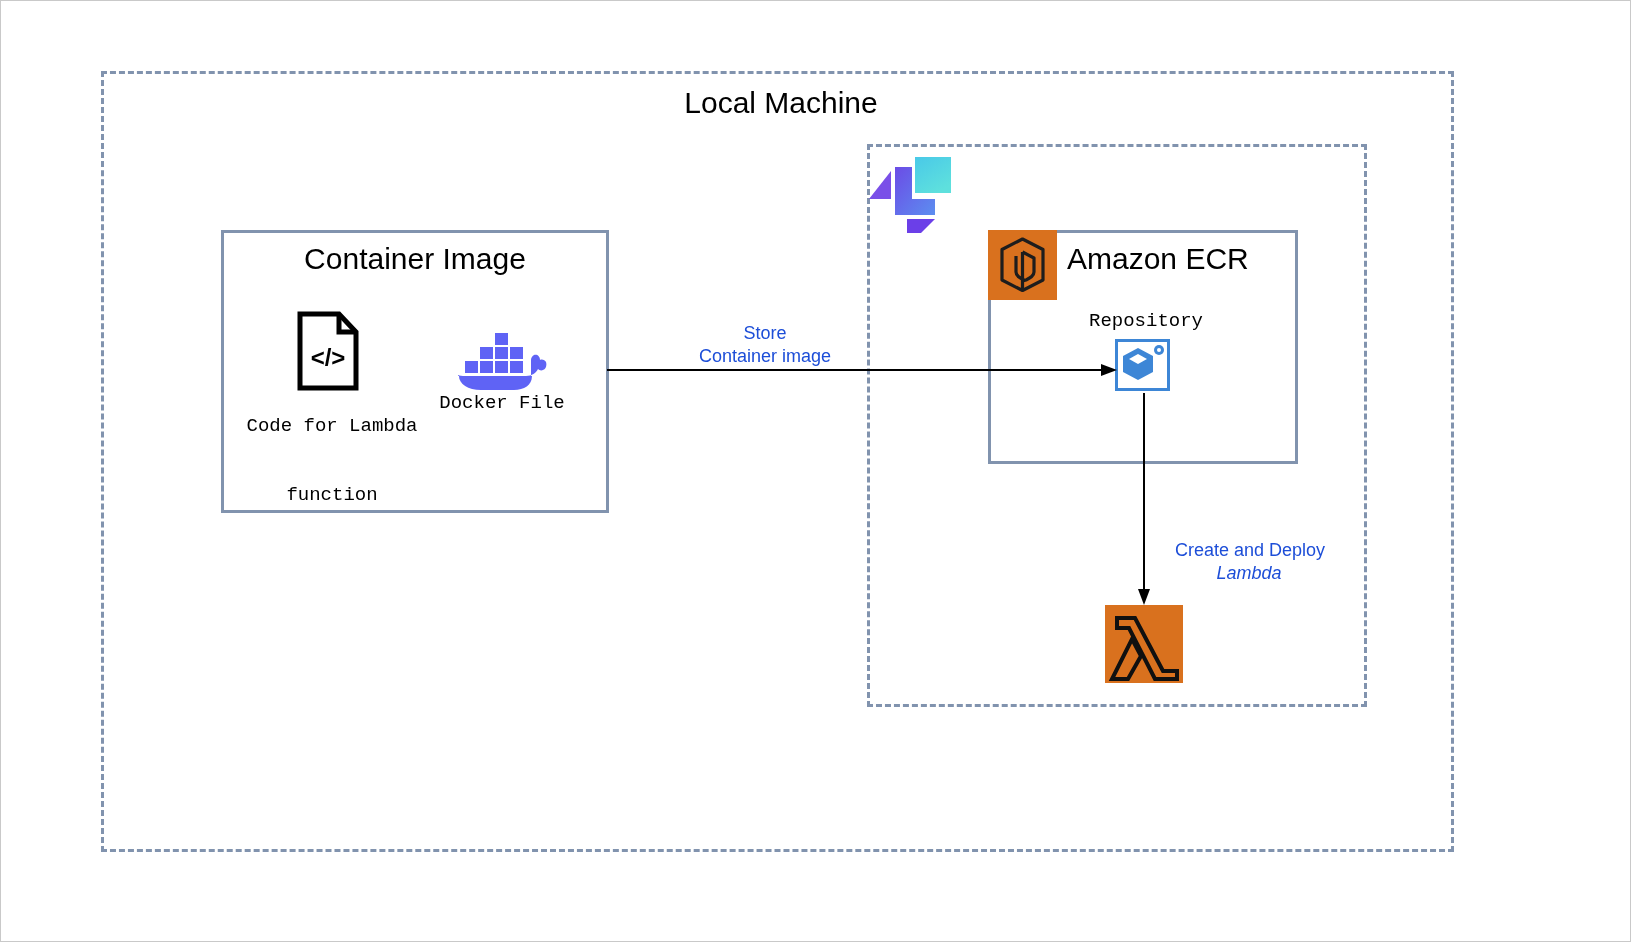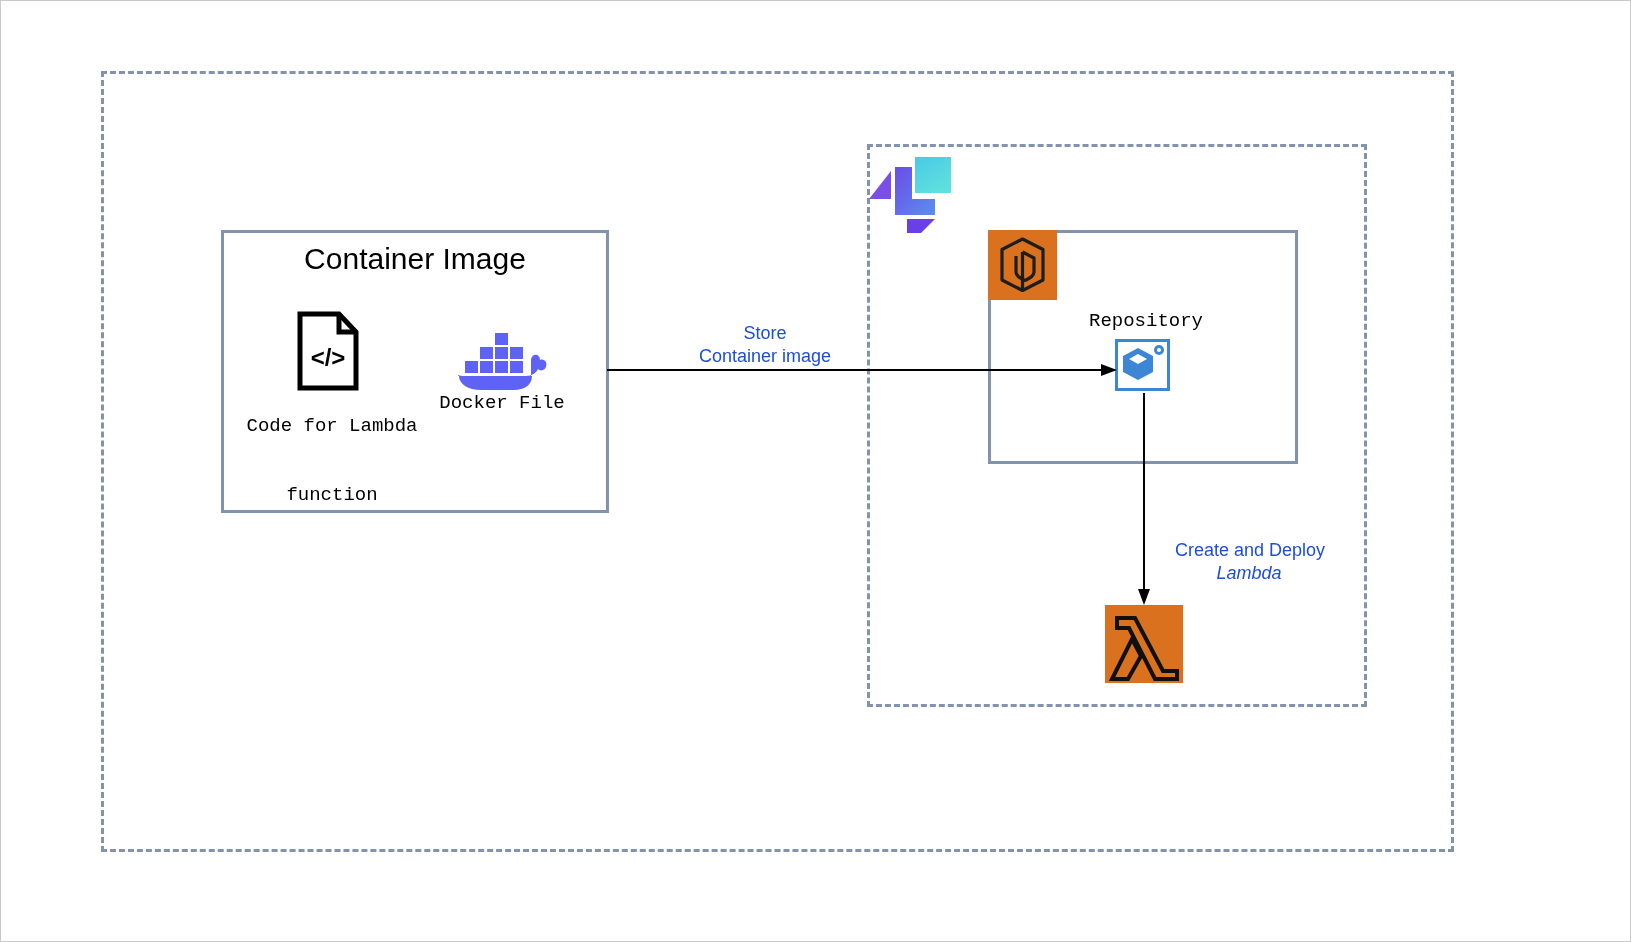--- a/index.html
+++ b/index.html
@@ -84,6 +84,7 @@
 
   <div class="abs dashed-box" style="left:100px; top:70px; width:1353px; height:781px;"></div>
 
+  <div class="abs title-xl" style="left:600px; top:85px; width:360px;">Local Machine</div>
 
   <div class="abs dashed-box" style="left:866px; top:143px; width:500px; height:563px;"></div>
 

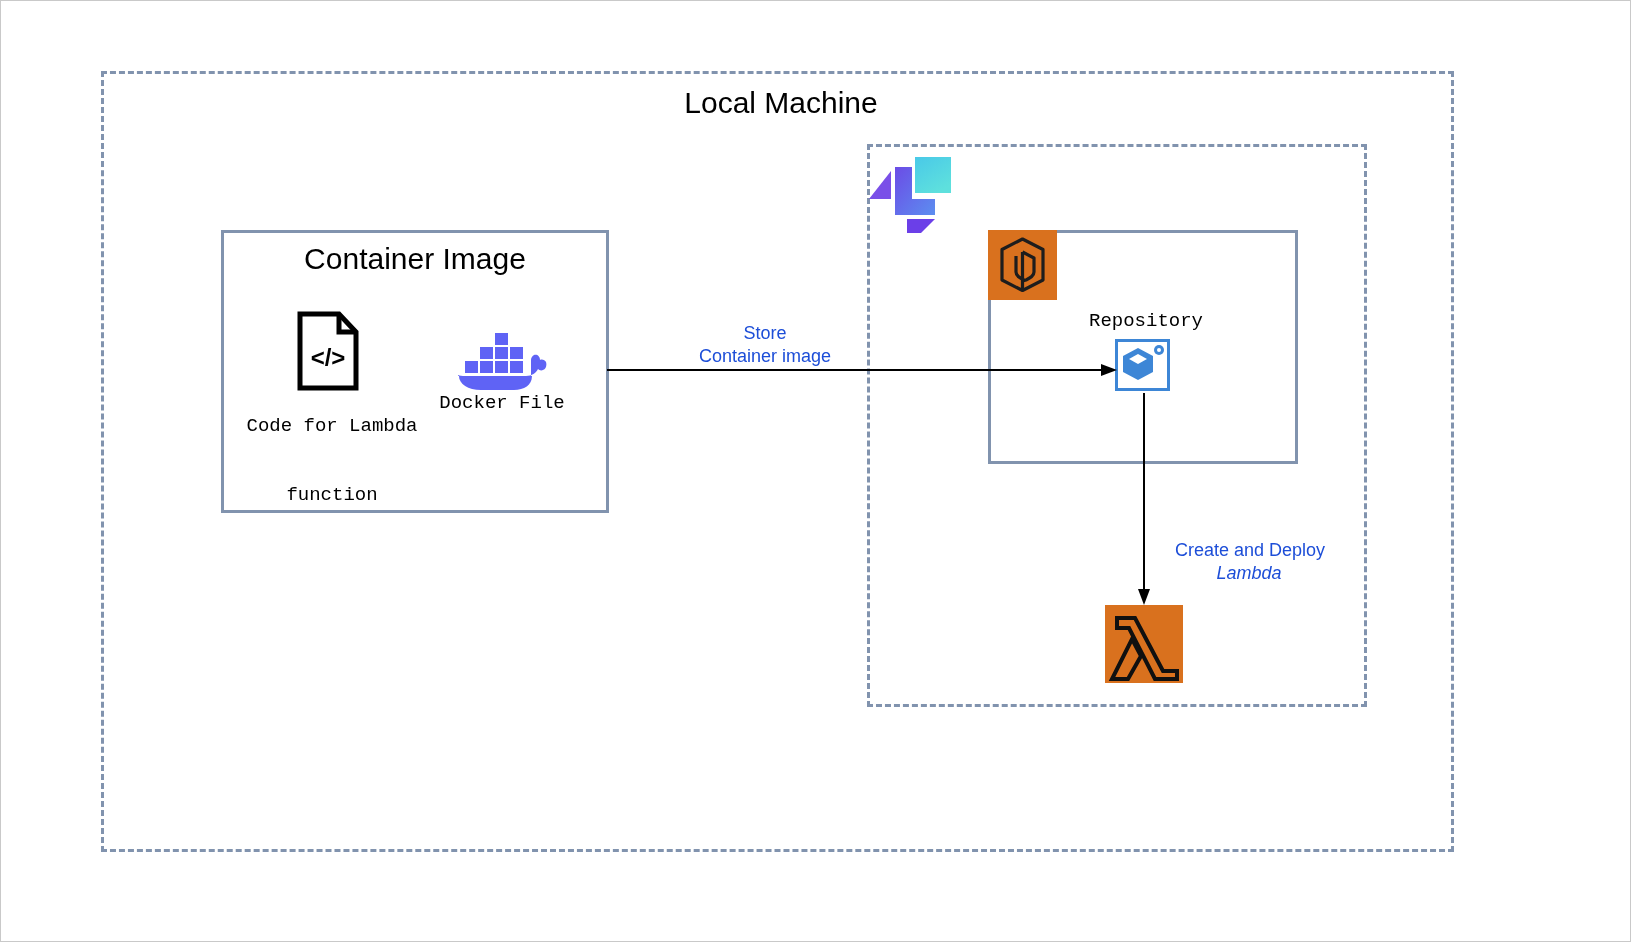--- a/index.html
+++ b/index.html
@@ -165,6 +165,7 @@
     </svg>
   </div>
 
+  <div class="abs title-xl" style="left:1066px; top:241px; width:225px; text-align:left;">Amazon ECR</div>
 
   <div class="abs label-md" style="left:1060px; top:309px; width:170px;">Repository</div>
 

